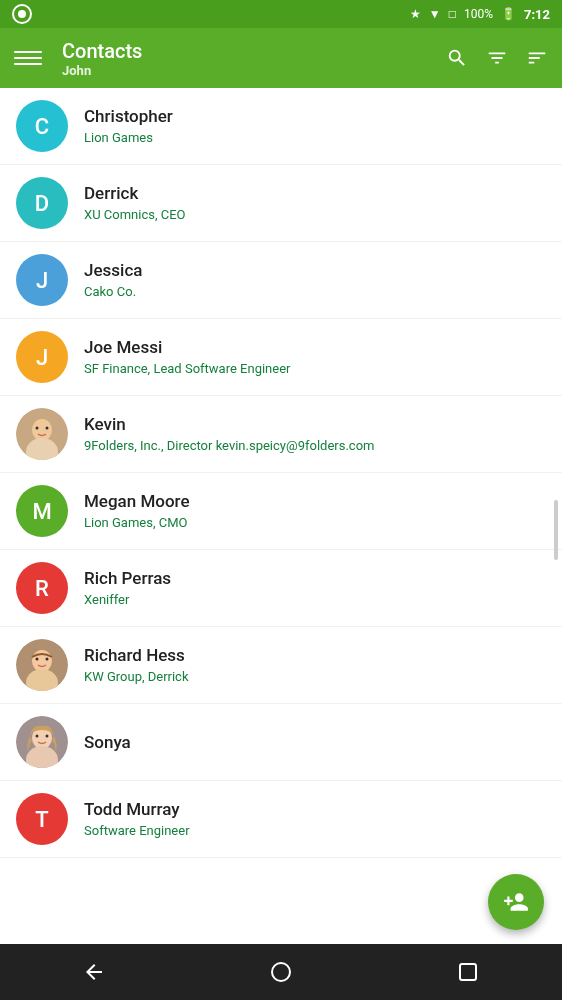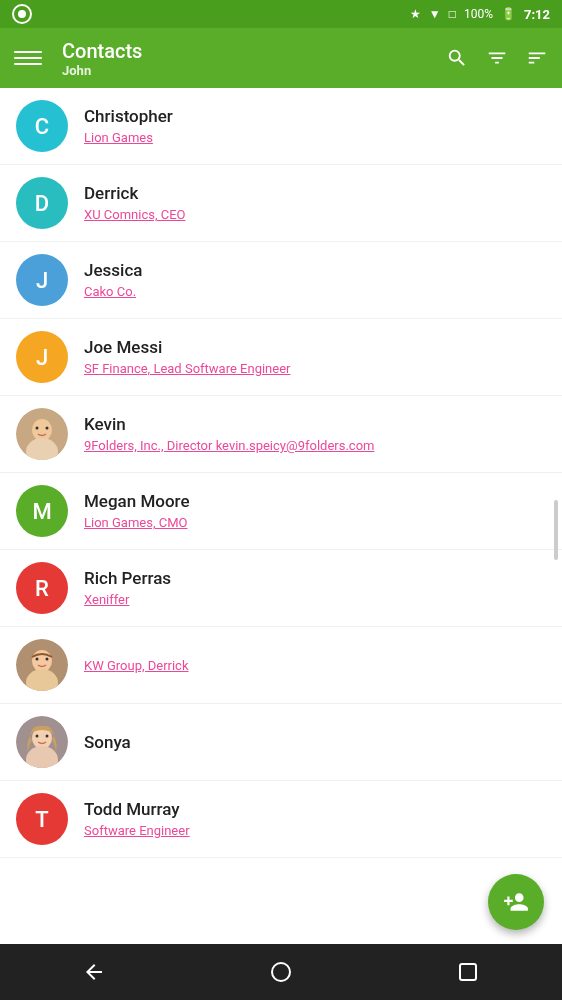--- a/index.html
+++ b/index.html
@@ -143,10 +143,9 @@
     }
     .contact-detail {
       font-size: 13px;
-      color: #ec4899;
+      color: #15803d;
       margin-top: 2px;
       line-height: 1.4;
-      text-decoration: underline;
     }
 
     

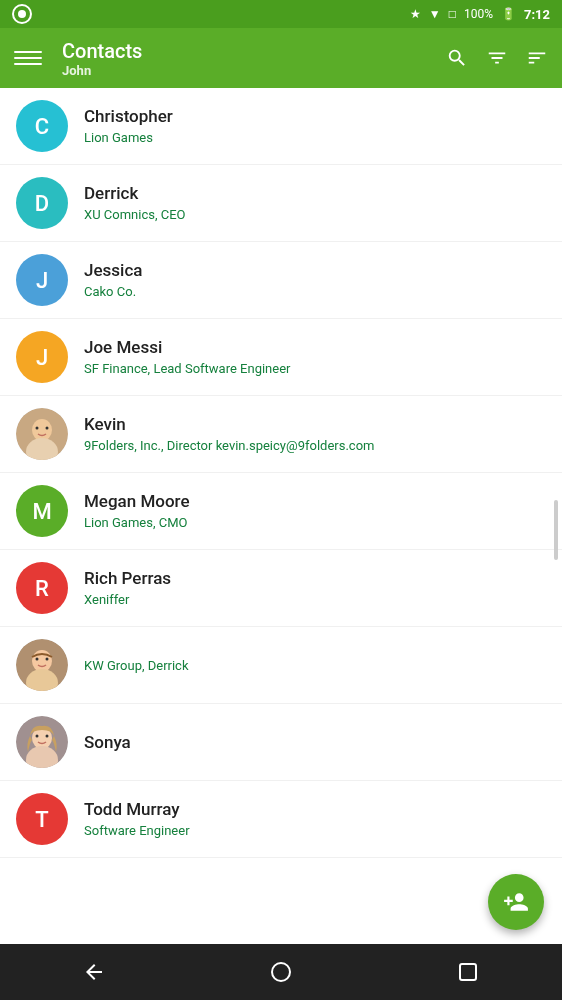--- a/index.html
+++ b/index.html
@@ -340,6 +340,7 @@
       </svg>
     </div>
     <div class="contact-info">
+      <div class="contact-name">Richard Hess</div>
       <div class="contact-detail">KW Group, Derrick</div>
     </div>
   </div>

